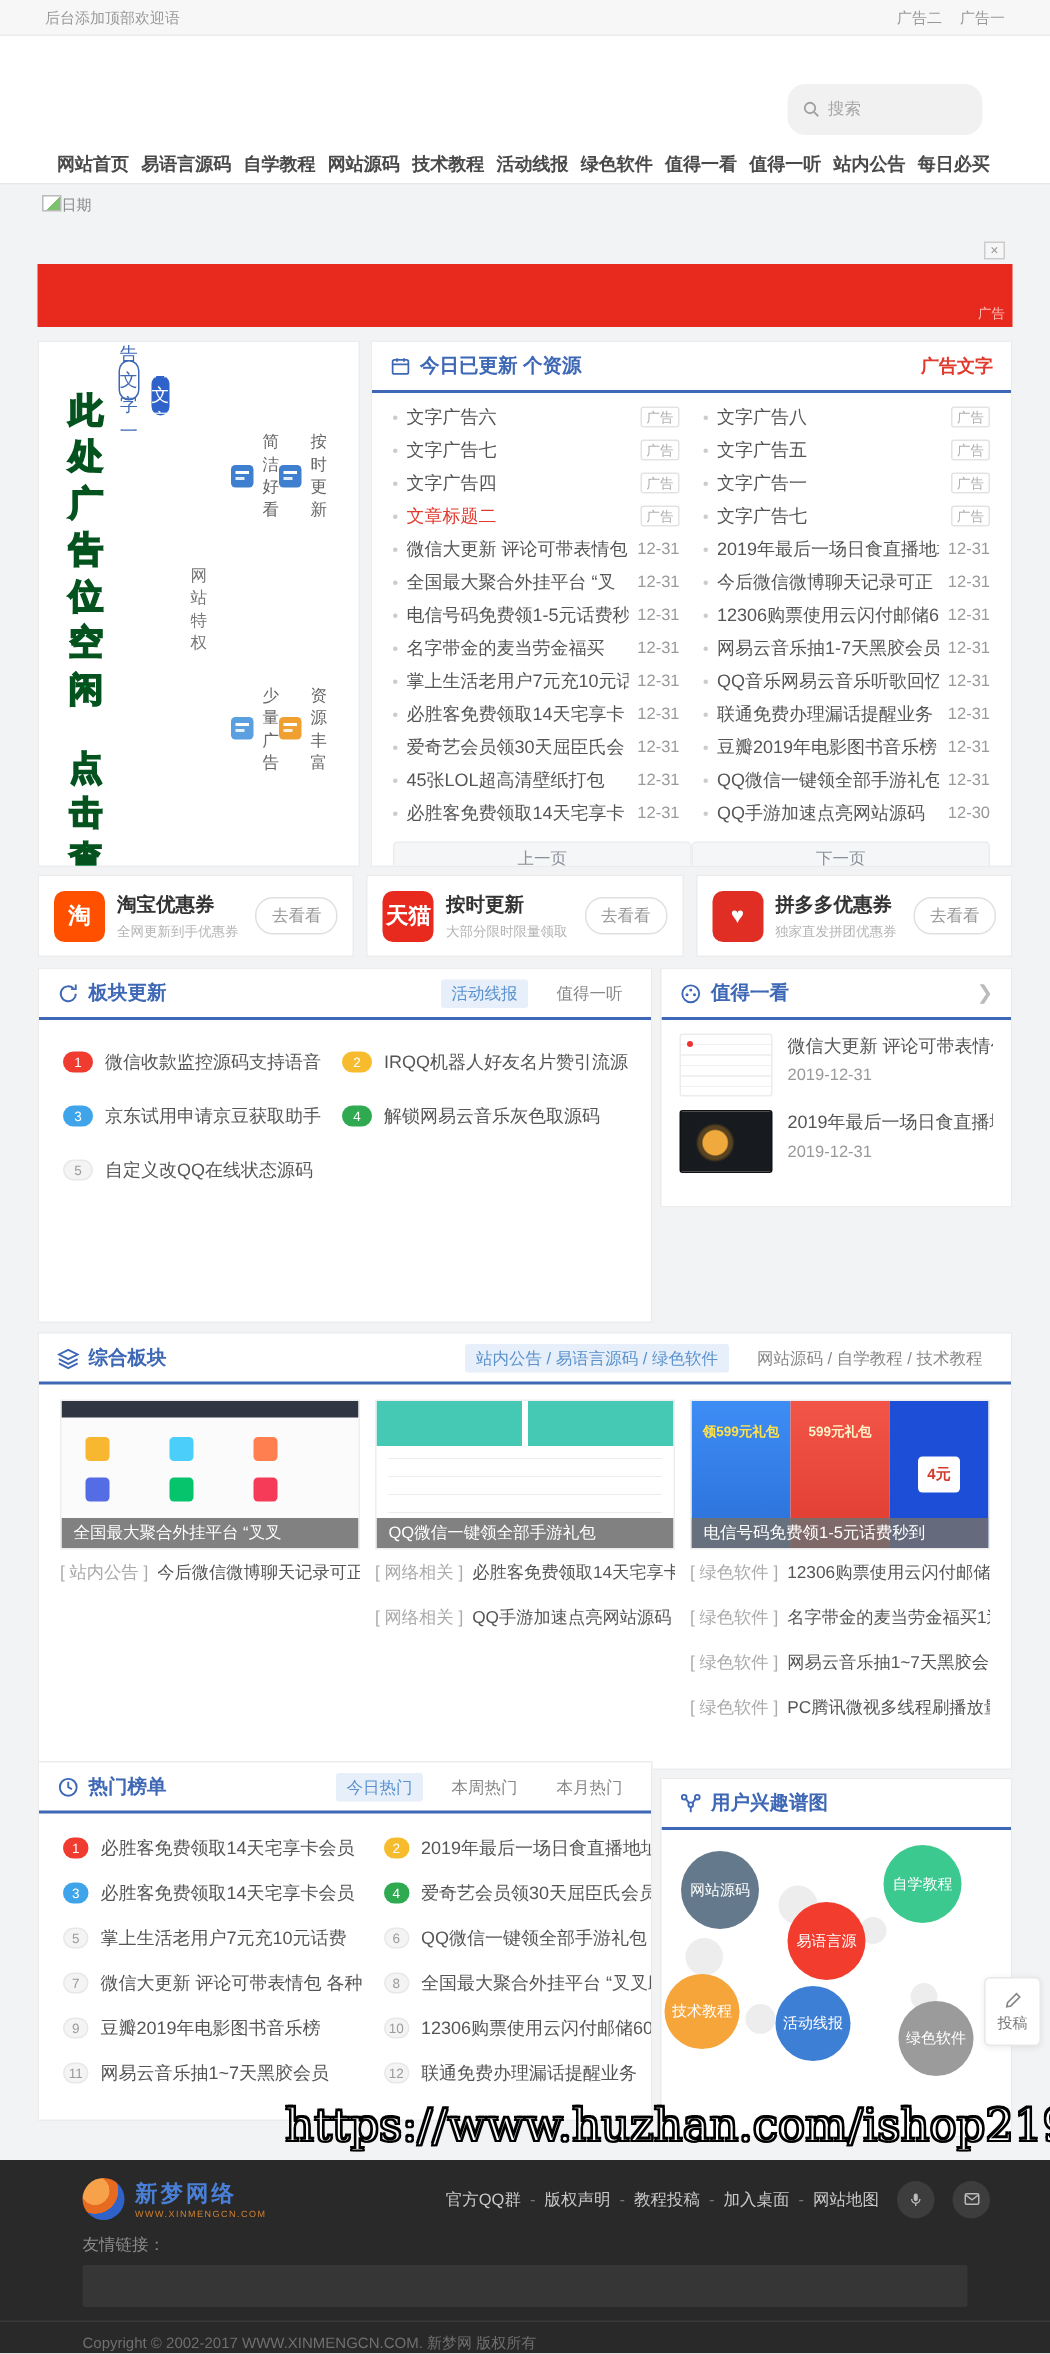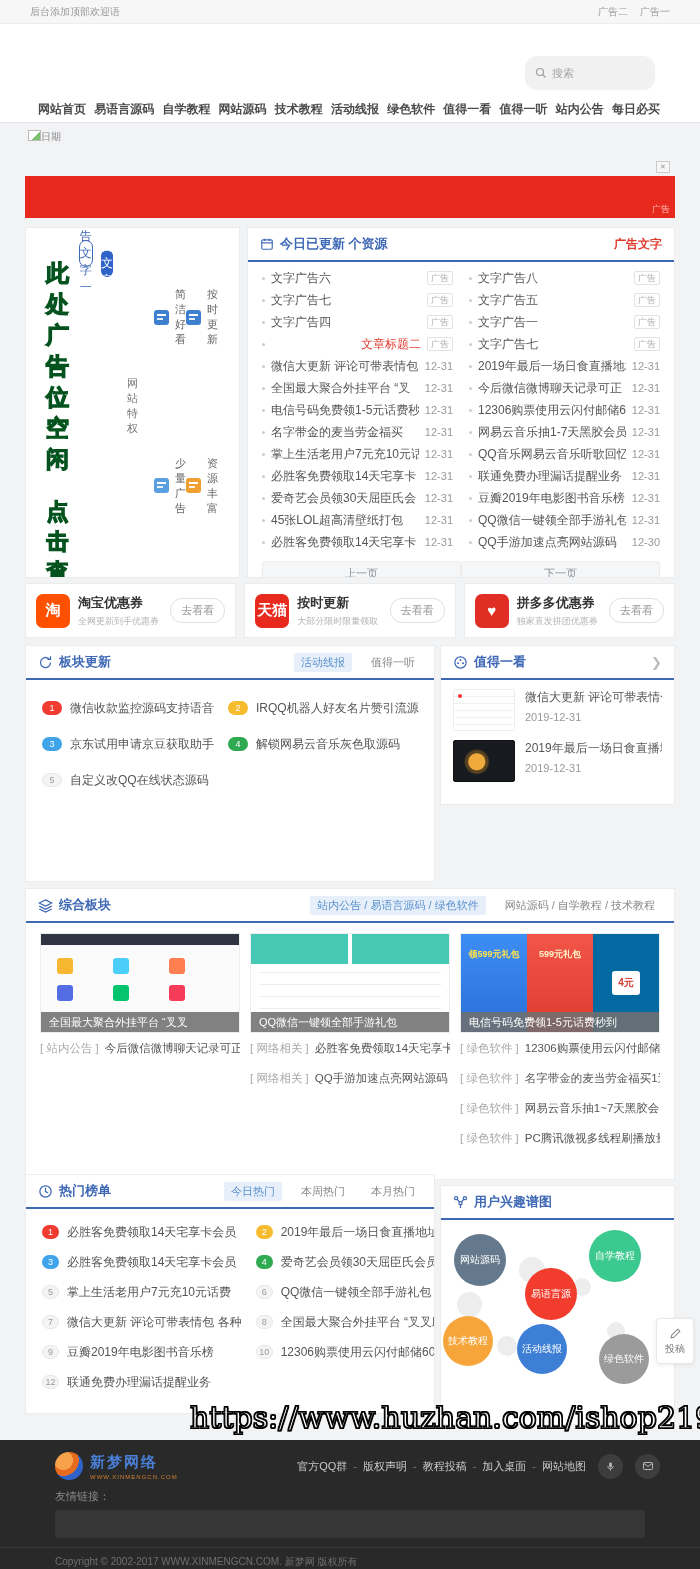--- a/index.html
+++ b/index.html
@@ -55,7 +55,7 @@
 .t-row{display:flex;align-items:center;gap:6px;height:22px;cursor:pointer;}
 .dot{width:3px;height:3px;background:#ccc;border-radius:50%;flex:none;}
 .row-text{flex:1;font-size:12px;color:#555;white-space:nowrap;overflow:hidden;}
-.row-text[data-hl="true"]{color:var(--redText);text-align:right;}
+.row-text[data-hl="true"]{color:var(--redText);}
 .ad-badge{flex:none;font-size:9px;color:#b0b0b0;border:1px solid #e3e3e3;border-radius:2px;padding:0 3px;line-height:12px;}
 .date{flex:none;font-size:11px;color:#999;}
 .pager{display:flex;padding:8px 14px;}

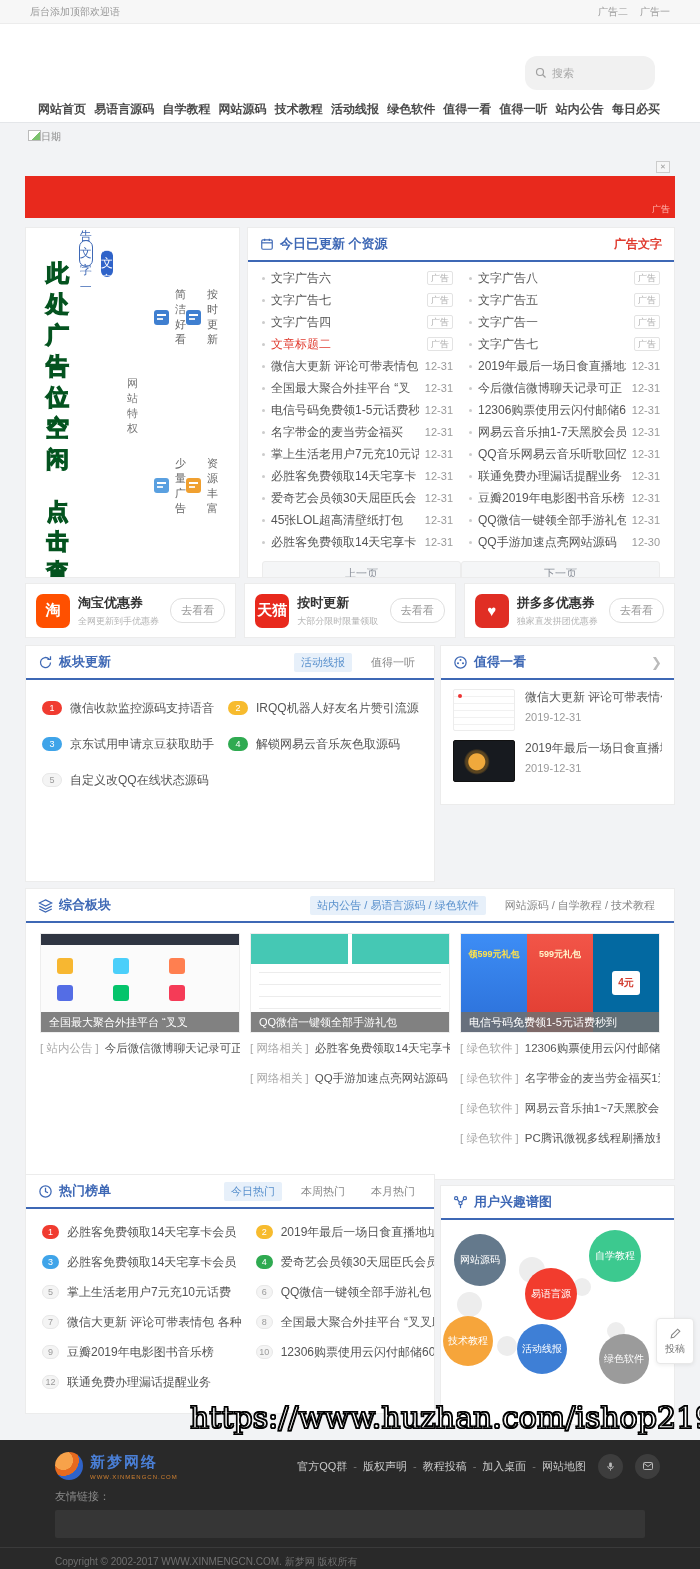--- a/index.html
+++ b/index.html
@@ -105,7 +105,7 @@
 .zp{flex:1;display:flex;justify-content:center;font-weight:bold;}
 .zp1{background:linear-gradient(180deg,#3d8df5,#2b6fd8);color:#ffe24a;font-size:9px;padding-top:14px;}
 .zp2{background:linear-gradient(180deg,#f25548,#e03b30);color:#fff3c8;font-size:9px;padding-top:14px;}
-.zp3{background:#0369a1;align-items:center;}
+.zp3{background:#1d4ed8;align-items:center;}
 .zp3 span{background:#fff;color:#d23b2e;padding:5px 6px;border-radius:3px;font-size:10px;}
 .z-links .z-link{display:flex;align-items:center;height:30px;font-size:11.5px;overflow:hidden;cursor:pointer;}
 .z-tag{color:#aaa;margin-right:6px;flex:none;}

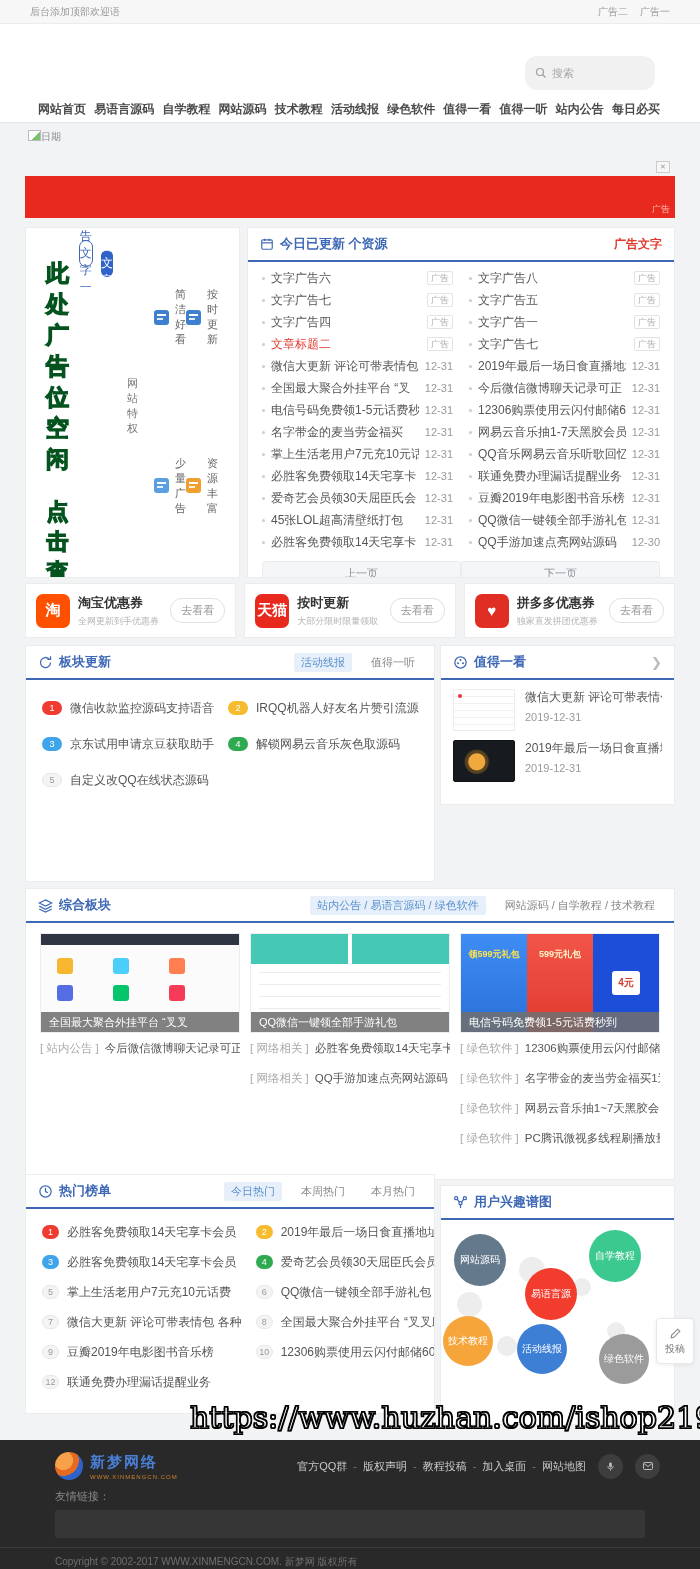--- a/index.html
+++ b/index.html
@@ -641,6 +641,10 @@
           <span class="hot-text">12306购票使用云闪付邮储60-30</span>
         </div>
         <div class="hot-item">
+          <span class="badge" data-variant="plain">11</span>
+          <span class="hot-text">网易云音乐抽1~7天黑胶会员</span>
+        </div>
+        <div class="hot-item">
           <span class="badge" data-variant="plain">12</span>
           <span class="hot-text">联通免费办理漏话提醒业务</span>
         </div>

